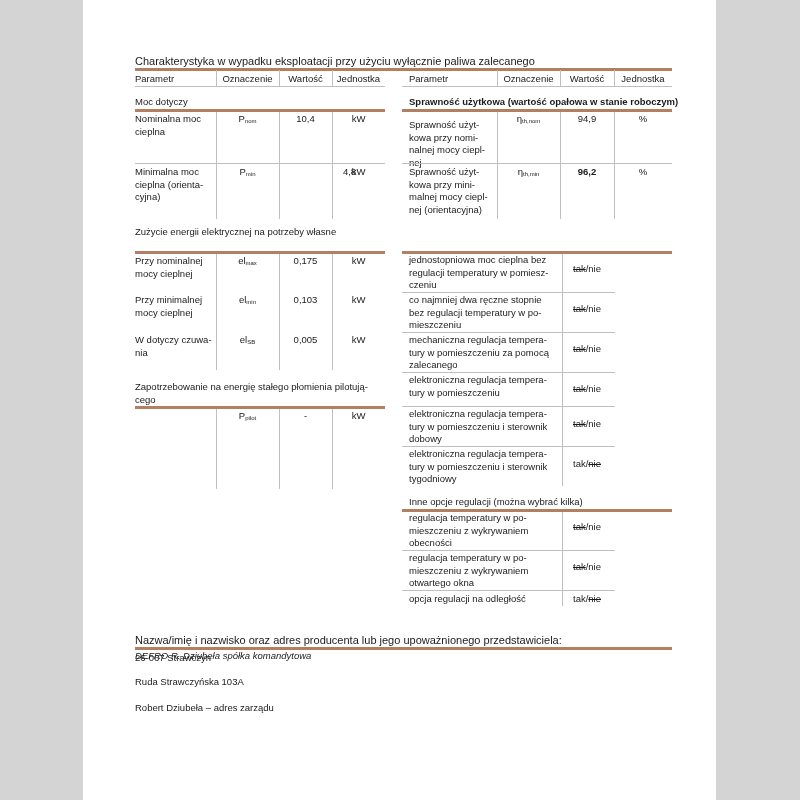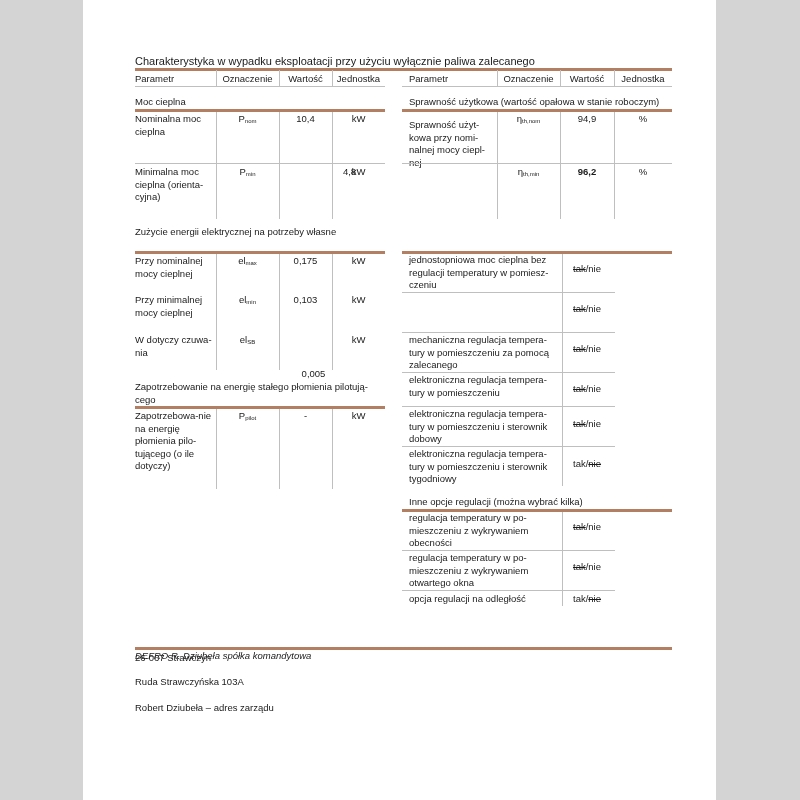--- a/index.html
+++ b/index.html
@@ -48,7 +48,7 @@
   <div class="vline" style="left:531px; top:70px; height:16px;"></div>
   <div class="hline" style="left:319px; top:86px; width:270px;"></div>
 
-  <div class="abs txt" style="left:52px; top:96px;">Moc cieplna</div>
+  <div class="abs txt" style="left:52px; top:96px;">Moc dotyczy</div>
   <div class="brown" style="left:52px; top:109px; width:250px;"></div>
 
   <div class="abs txt" style="left:52px; top:113px; width:78px;">Nominalna moc cieplna</div>

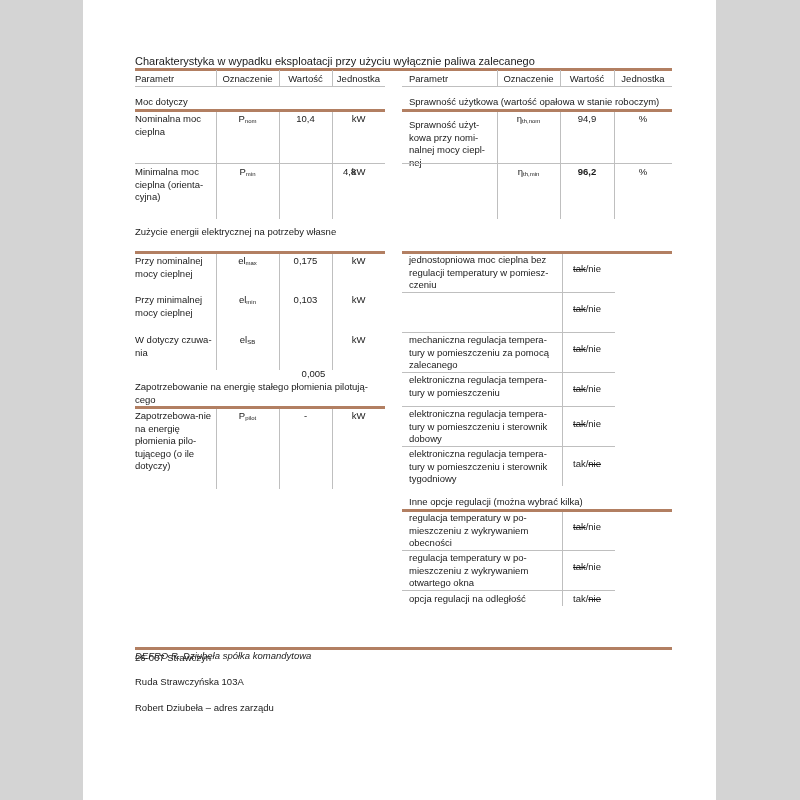--- a/index.html
+++ b/index.html
@@ -65,7 +65,7 @@
   <div class="vline" style="left:196px; top:112px; height:107px;"></div>
   <div class="vline" style="left:249px; top:112px; height:107px;"></div>
 
-  <div class="abs txt" style="left:326px; top:96px;">Sprawność użytkowa (wartość opałowa w stanie roboczym)</div>
+  <div class="abs txt" style="left:326px; top:96px;font-weight:bold;">Sprawność użytkowa (wartość opałowa w stanie roboczym)</div>
   <div class="brown" style="left:319px; top:109px; width:270px;"></div>
 
   <div class="abs txt" style="left:326px; top:113px; width:86px;margin-top:6px;">Sprawność użyt-kowa przy nomi-nalnej mocy ciepl-nej</div>

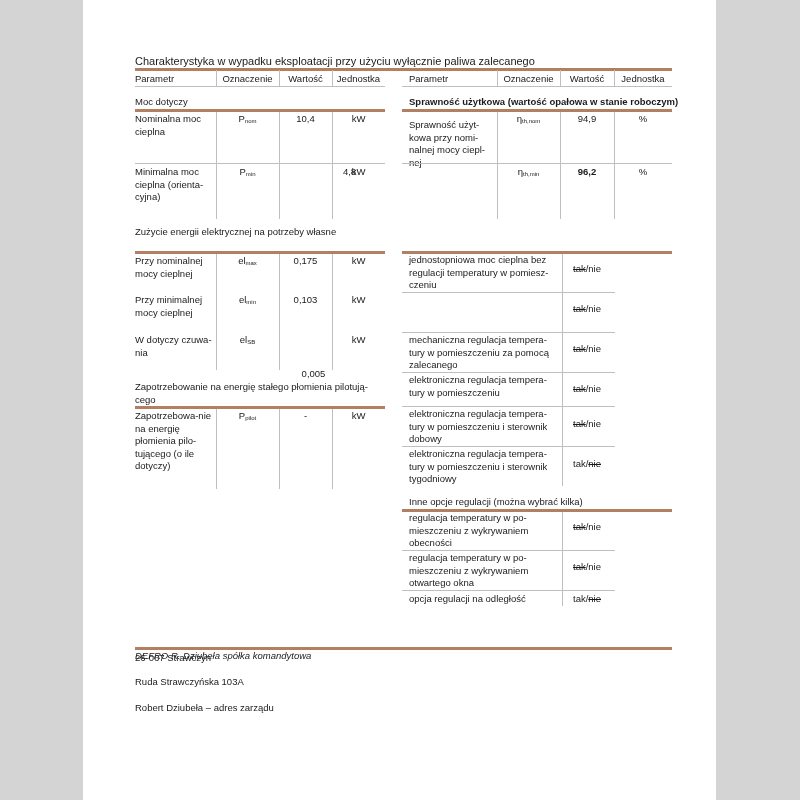--- a/index.html
+++ b/index.html
@@ -74,6 +74,7 @@
   <div class="abs txt center" style="left:531px; top:113px; width:58px;">%</div>
   <div class="hline" style="left:319px; top:163px; width:270px;"></div>
 
+  <div class="abs txt" style="left:326px; top:166px; width:86px;">Sprawność użyt-kowa przy mini-malnej mocy ciepl-nej (orientacyjna)</div>
   <div class="abs txt center" style="left:414px; top:166px; width:63px;"><span>η</span><span class="sub">th,min</span></div>
   <div class="abs txt center" style="left:477px; top:166px; width:54px;font-weight:bold;">96,2</div>
   <div class="abs txt center" style="left:531px; top:166px; width:58px;">%</div>

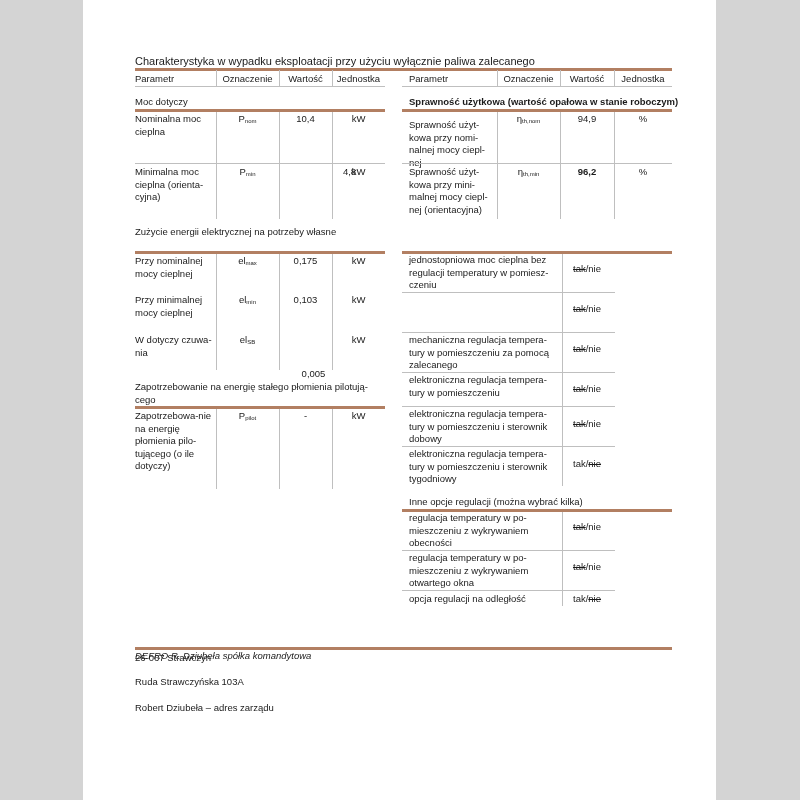--- a/index.html
+++ b/index.html
@@ -119,6 +119,7 @@
   <div class="abs txt" style="left:490px; top:263px;"><span class="strike">tak</span><span>/</span><span>nie</span></div>
   <div class="hline" style="left:319px; top:292px; width:213px;"></div>
 
+  <div class="abs txt" style="left:326px; top:294px; width:150px;">co najmniej dwa ręczne stopnie bez regulacji temperatury w po-mieszczeniu</div>
   <div class="abs txt" style="left:490px; top:303px;"><span class="strike">tak</span><span>/</span><span>nie</span></div>
   <div class="hline" style="left:319px; top:332px; width:213px;"></div>
 

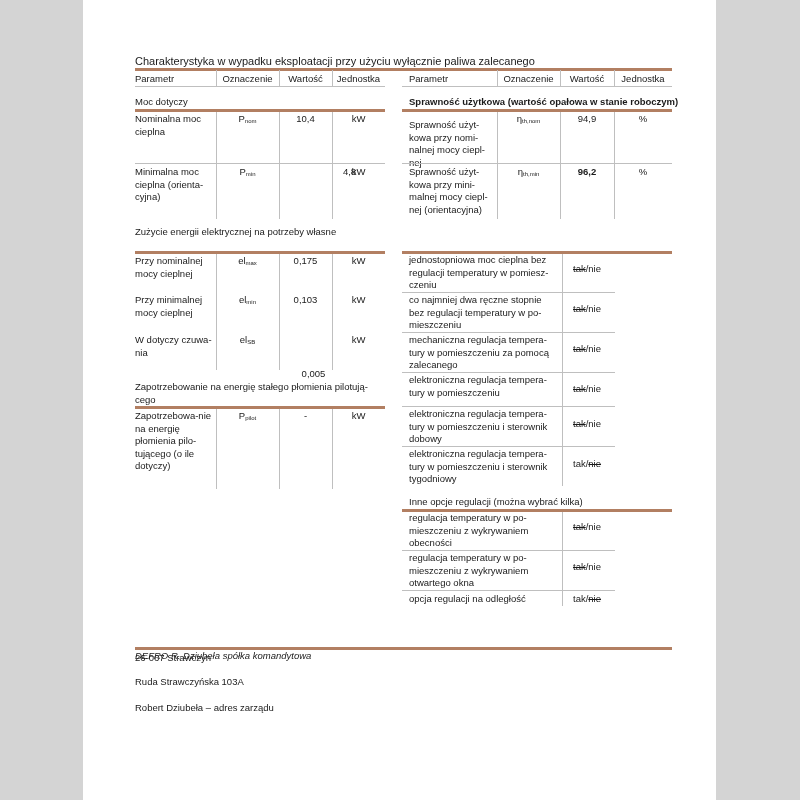--- a/index.html
+++ b/index.html
@@ -97,7 +97,7 @@
 
   <div class="abs txt" style="left:52px; top:334px; width:78px;">W dotyczy czuwa-nia</div>
   <div class="abs txt center" style="left:133px; top:334px; width:63px;"><span>el</span><span class="sub">SB</span></div>
-  <div class="abs txt center" style="left:204px; top:334px; width:53px;margin-top:34px;">0,005</div>
+  <div class="abs txt center" style="left:196px; top:334px; width:53px;">0,005</div>
   <div class="abs txt center" style="left:249px; top:334px; width:53px;">kW</div>
   <div class="vline" style="left:133px; top:254px; height:116px;"></div>
   <div class="vline" style="left:196px; top:254px; height:116px;"></div>

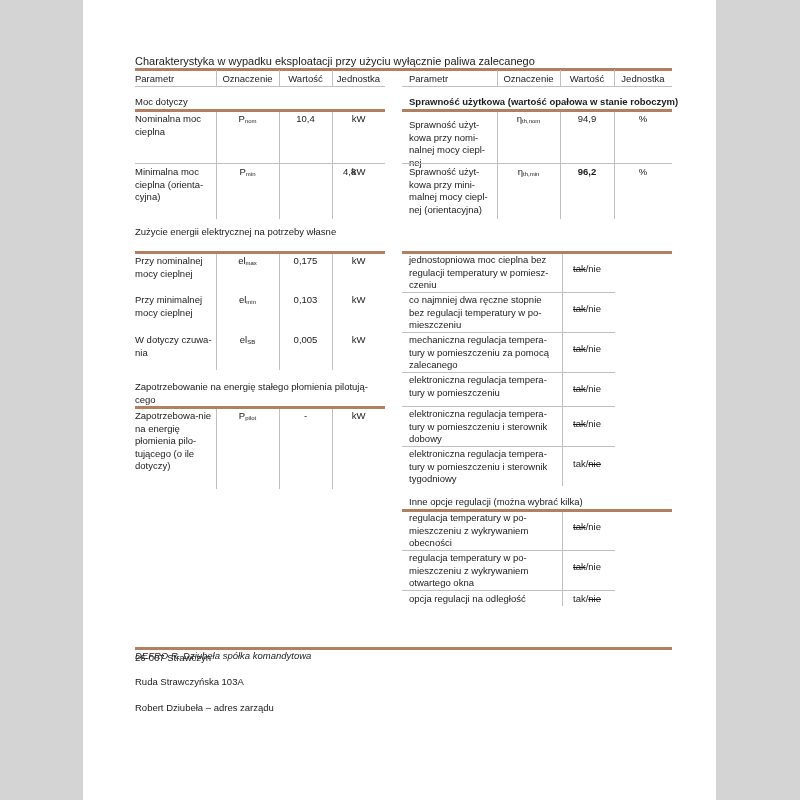--- a/index.html
+++ b/index.html
@@ -105,7 +105,6 @@
 
   <div class="abs txt" style="left:52px; top:381px; width:250px;">Zapotrzebowanie na energię stałego płomienia pilotują-cego</div>
   <div class="brown" style="left:52px; top:406px; width:250px;"></div>
-  <div class="abs txt" style="left:52px; top:410px; width:78px;">Zapotrzebowa-nie na energię płomienia pilo-tującego (o ile dotyczy)</div>
   <div class="abs txt center" style="left:133px; top:410px; width:63px;"><span>P</span><span class="sub">pilot</span></div>
   <div class="abs txt center" style="left:196px; top:410px; width:53px;">-</div>
   <div class="abs txt center" style="left:249px; top:410px; width:53px;">kW</div>

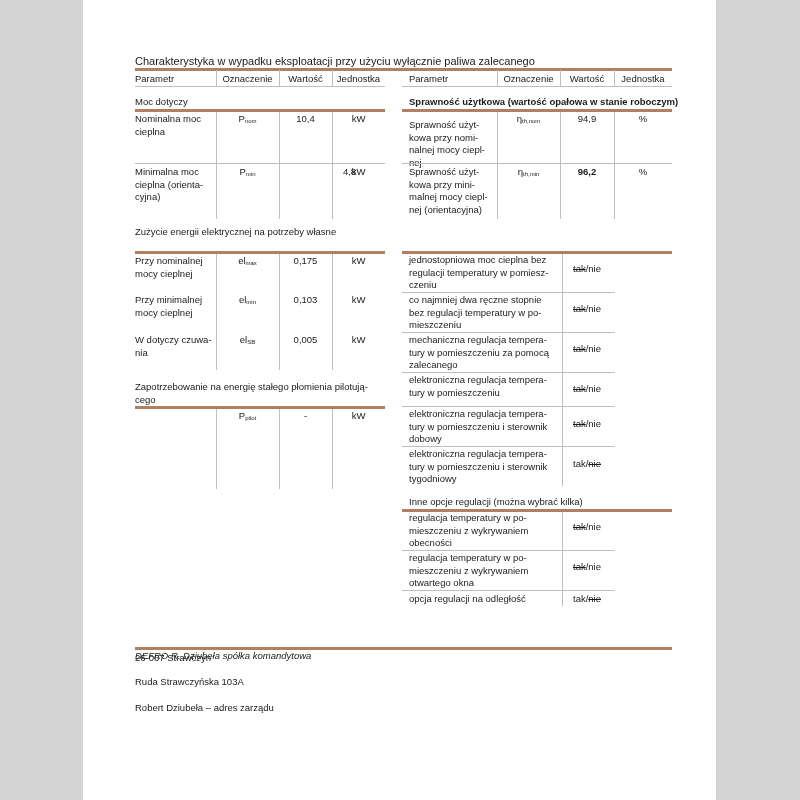--- a/index.html
+++ b/index.html
@@ -153,6 +153,7 @@
   <div class="abs txt" style="left:490px; top:593px;"><span>tak</span><span>/</span><span class="strike">nie</span></div>
   <div class="vline" style="left:479px; top:512px; height:94px;"></div>
 
+  <div class="abs title" style="left:52px; top:633px; width:560px;">Nazwa/imię i nazwisko oraz adres producenta lub jego upoważnionego przedstawiciela:</div>
   <div class="brown" style="left:52px; top:647px; width:537px;"></div>
   <div class="abs txt" style="left:52px; top:650px;font-style:italic;">DEFRO R. Dziubeła spółka komandytowa</div>
   <div class="abs txt" style="left:52px; top:640px;margin-top:12px;">26-067 Strawczyn</div>

